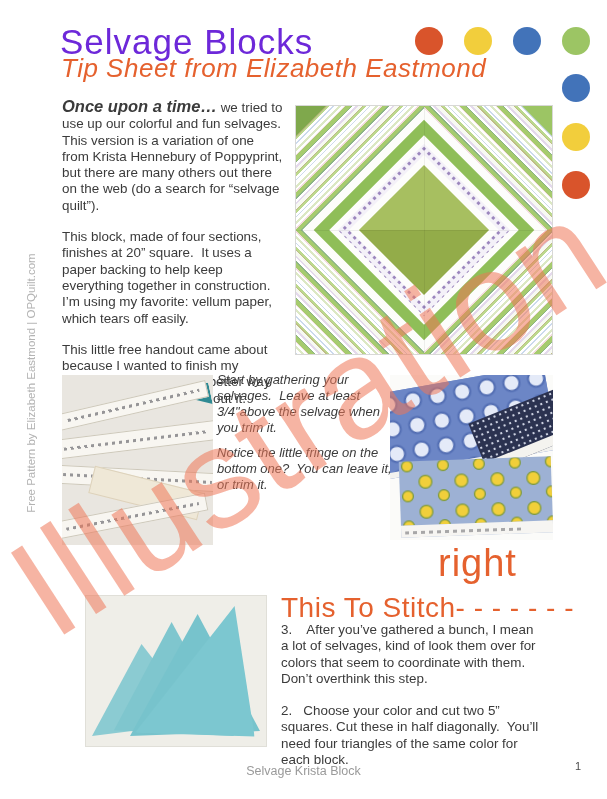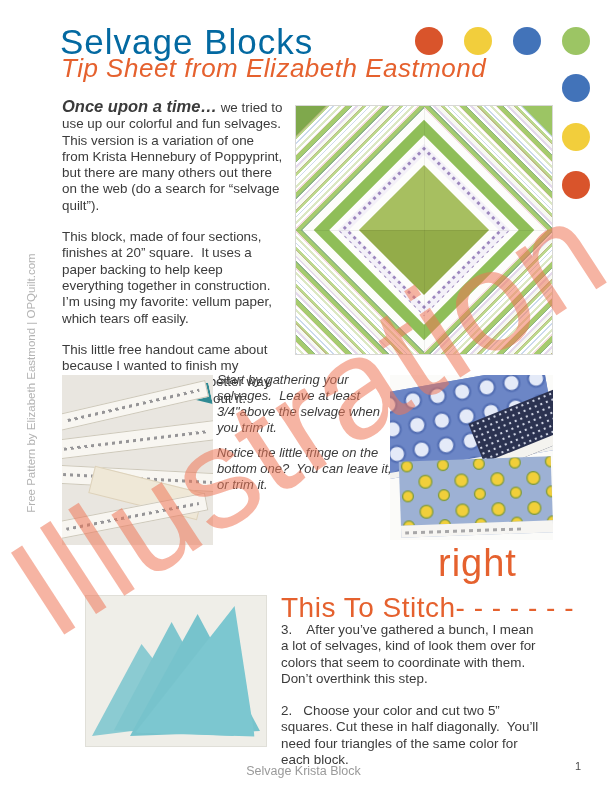--- a/index.html
+++ b/index.html
@@ -10,7 +10,7 @@
   
   .title{
     position:absolute; left:60px; top:22px;
-    font-size:35px; font-weight:400; color:#0369a1; letter-spacing:1px;
+    font-size:35px; font-weight:400; color:#6d28d9; letter-spacing:1px;
   }
   .subtitle{
     position:absolute; left:61px; top:53px;

